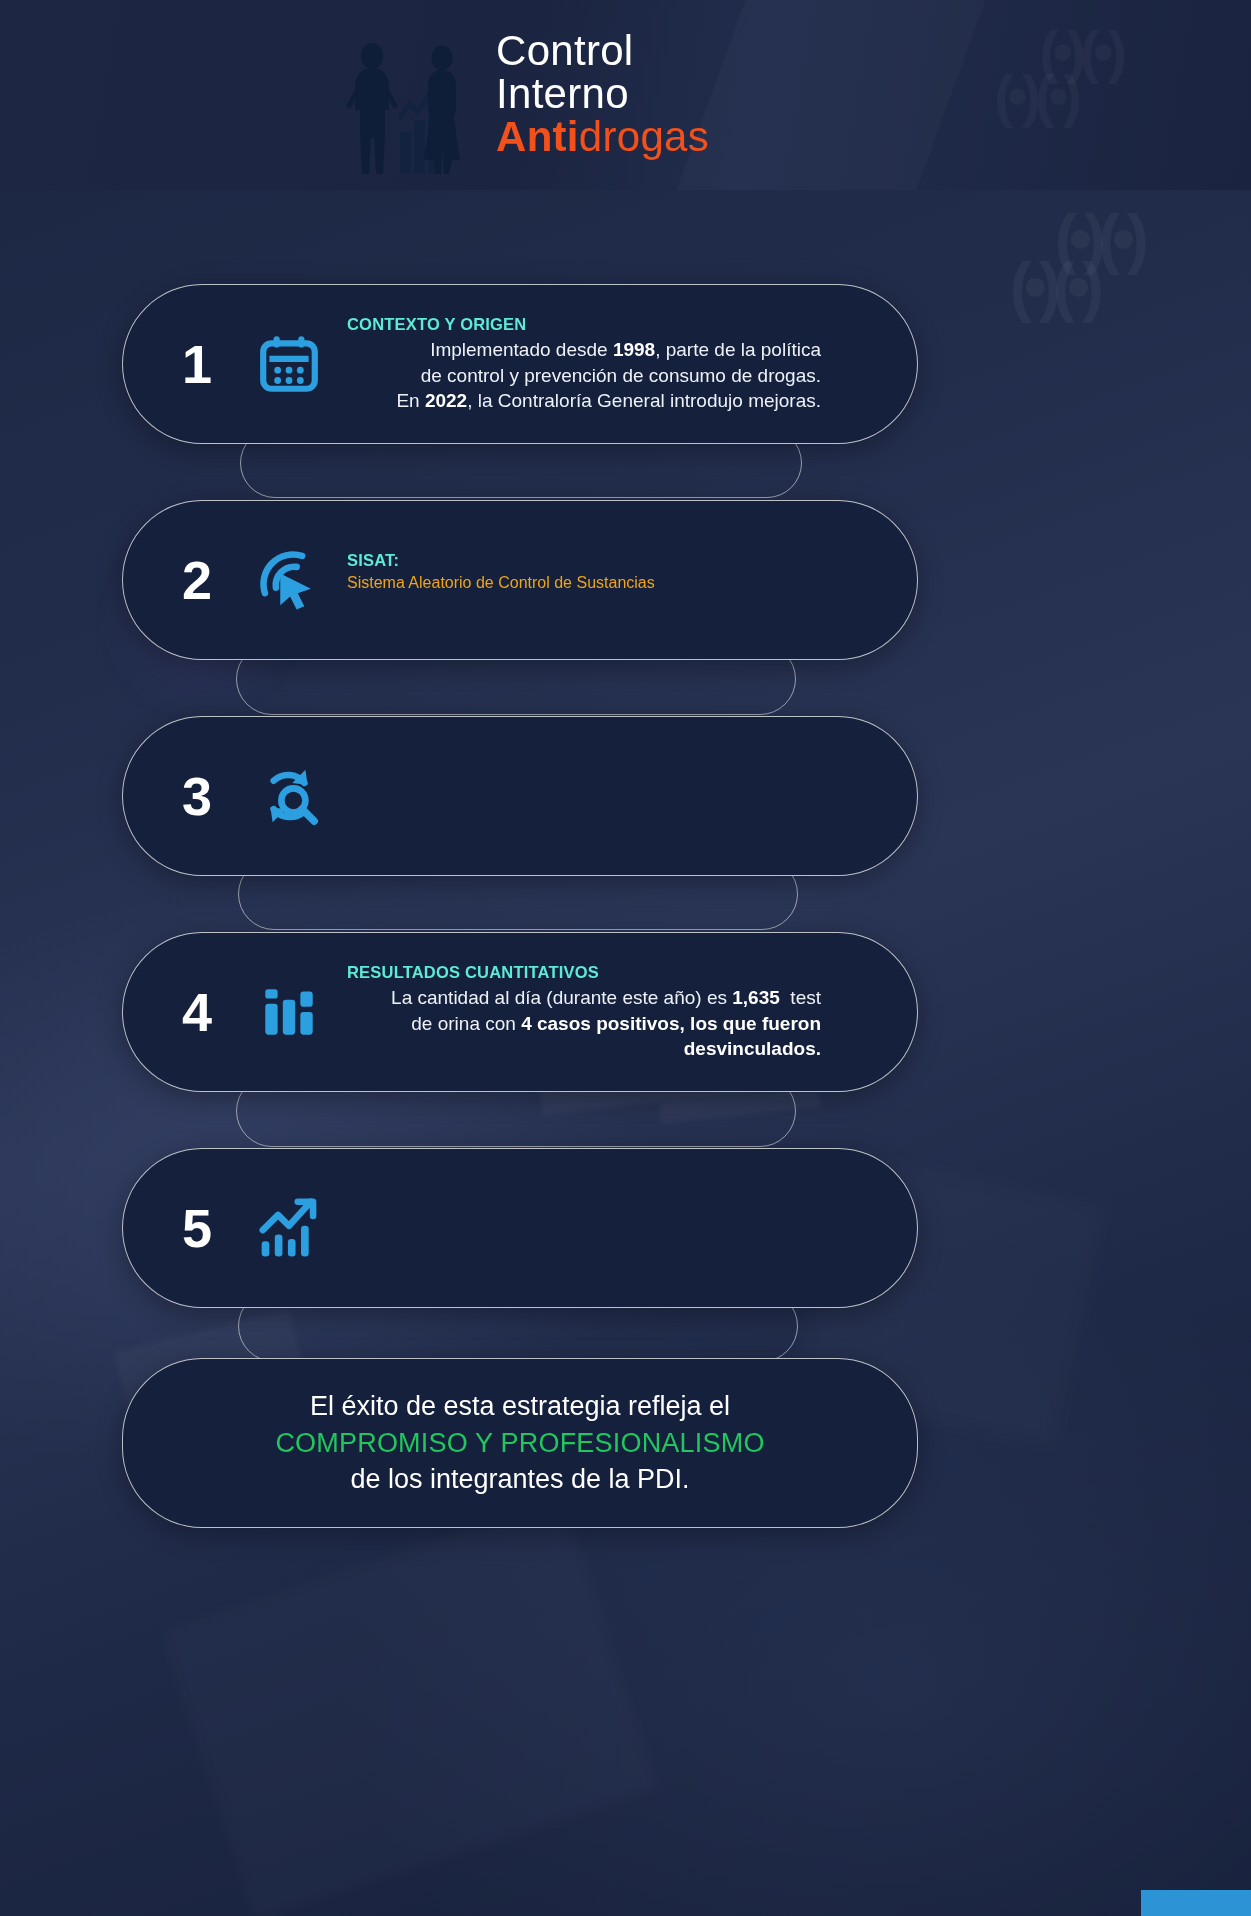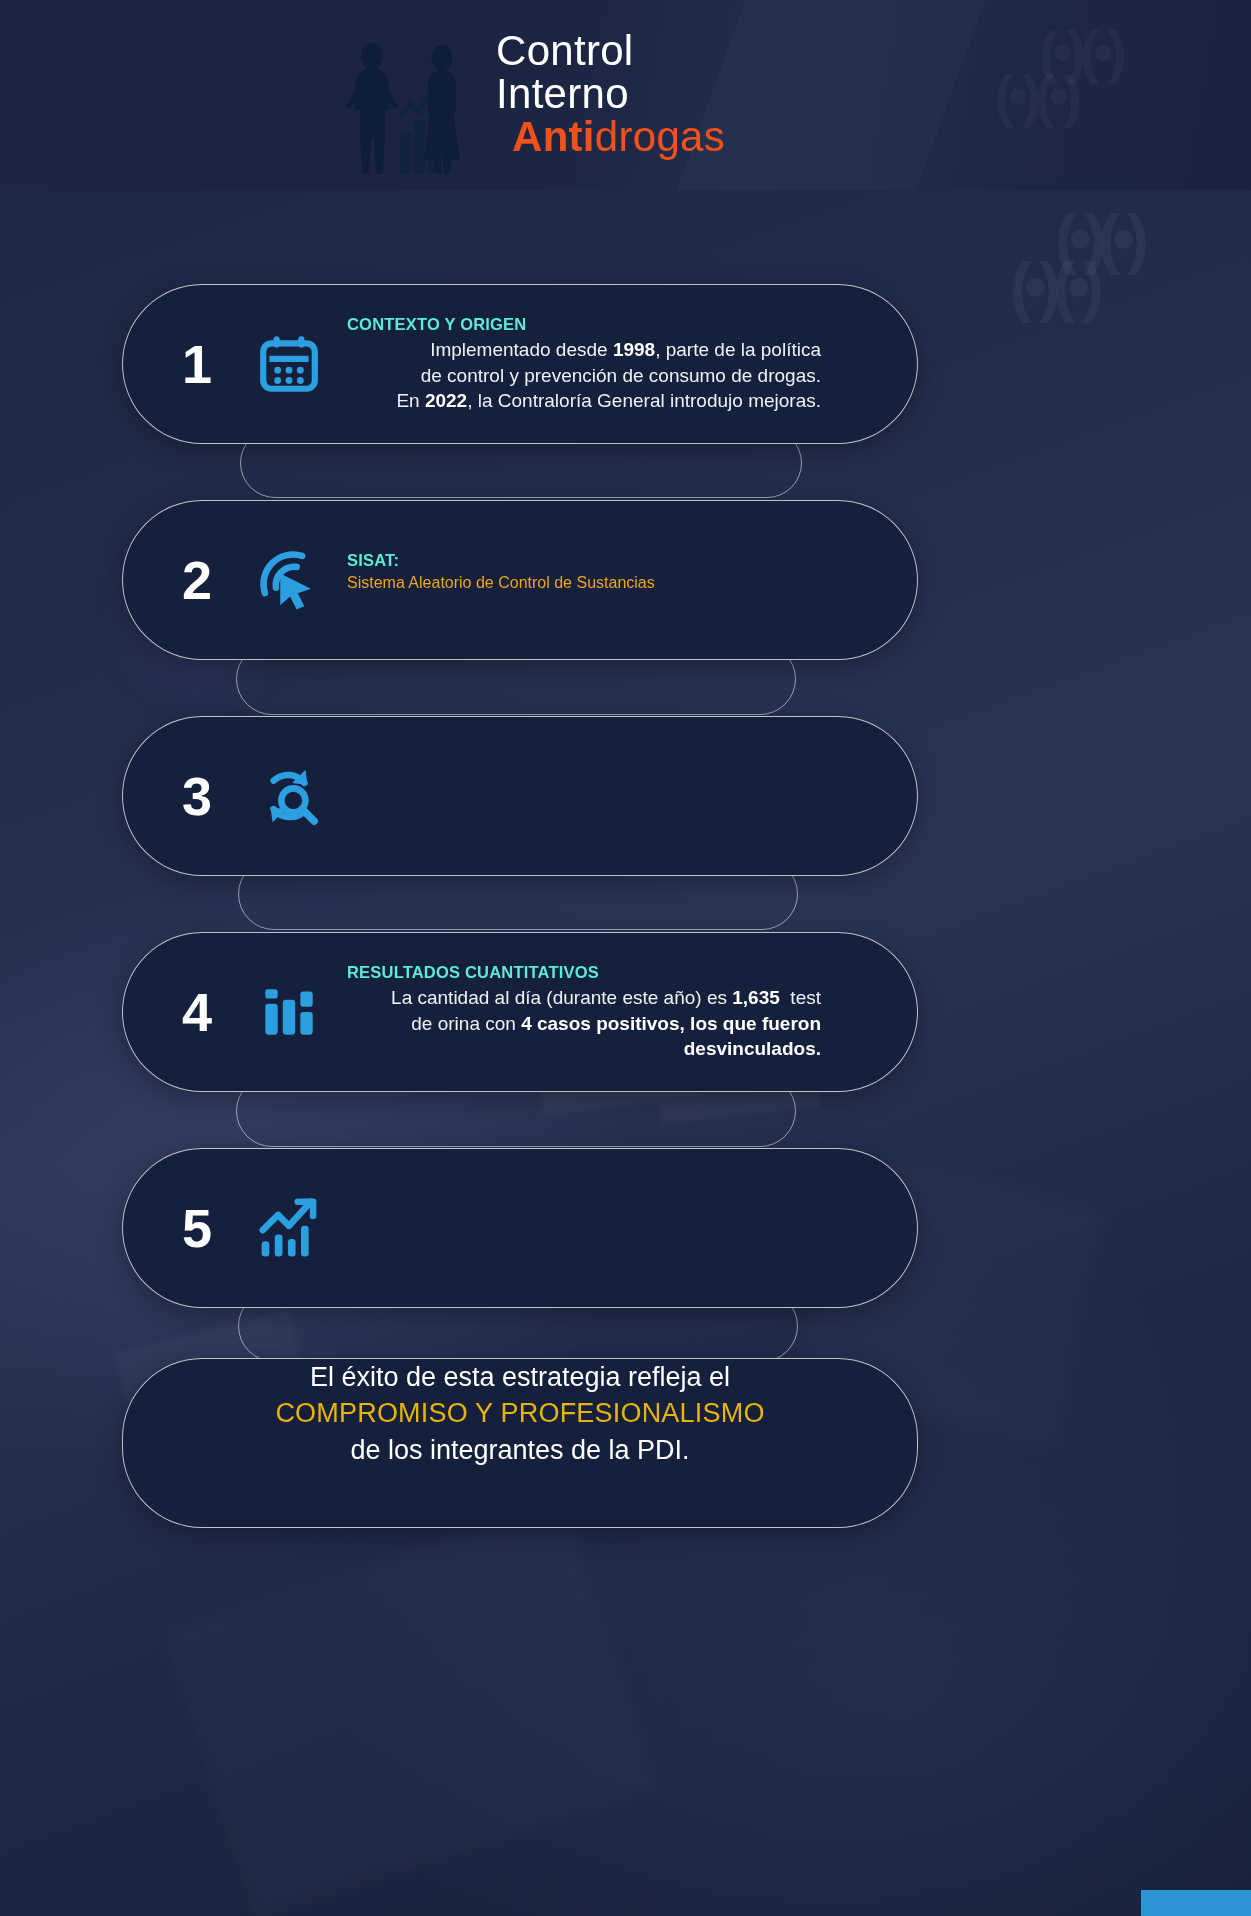--- a/index.html
+++ b/index.html
@@ -96,7 +96,7 @@
     display: block;
   }
   .t-line3 { font-size: 42px; display: block; letter-spacing: 0.3px; }
-  .t-bold { color: #f2511b; font-weight: 700; margin-left: 16px; }
+  .t-bold { color: #f2511b; font-weight: 700; }
   .t-reg  { color: #f2511b; font-weight: 400; text-align: right; }
 
   

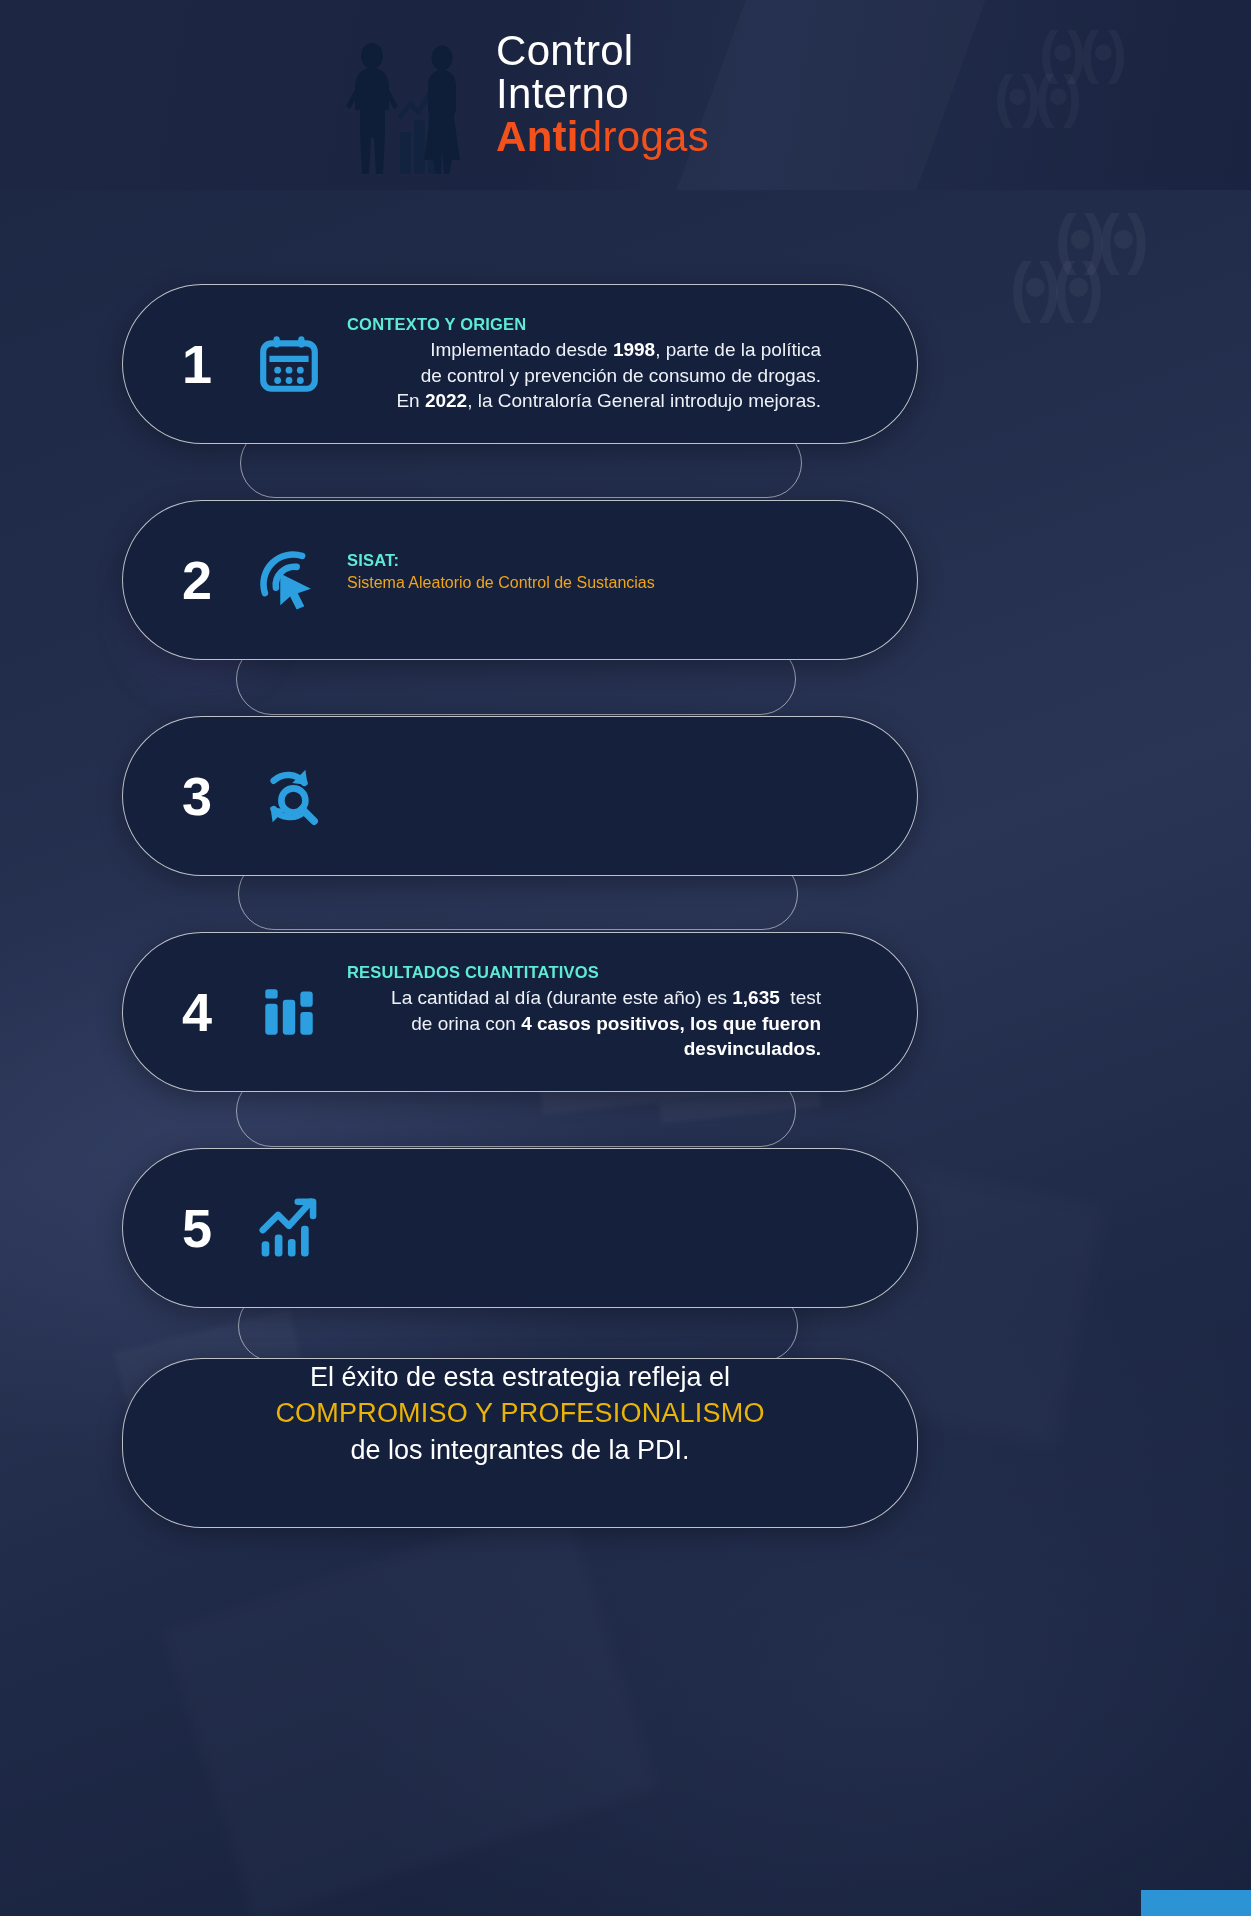--- a/index.html
+++ b/index.html
@@ -171,6 +171,7 @@
     border: 1.6px solid rgba(255,255,255,0.72);
     box-shadow: 0 6px 26px rgba(0,0,0,0.30);
     display: flex;
+    align-items: center;
     justify-content: center;
     text-align: center;
   }

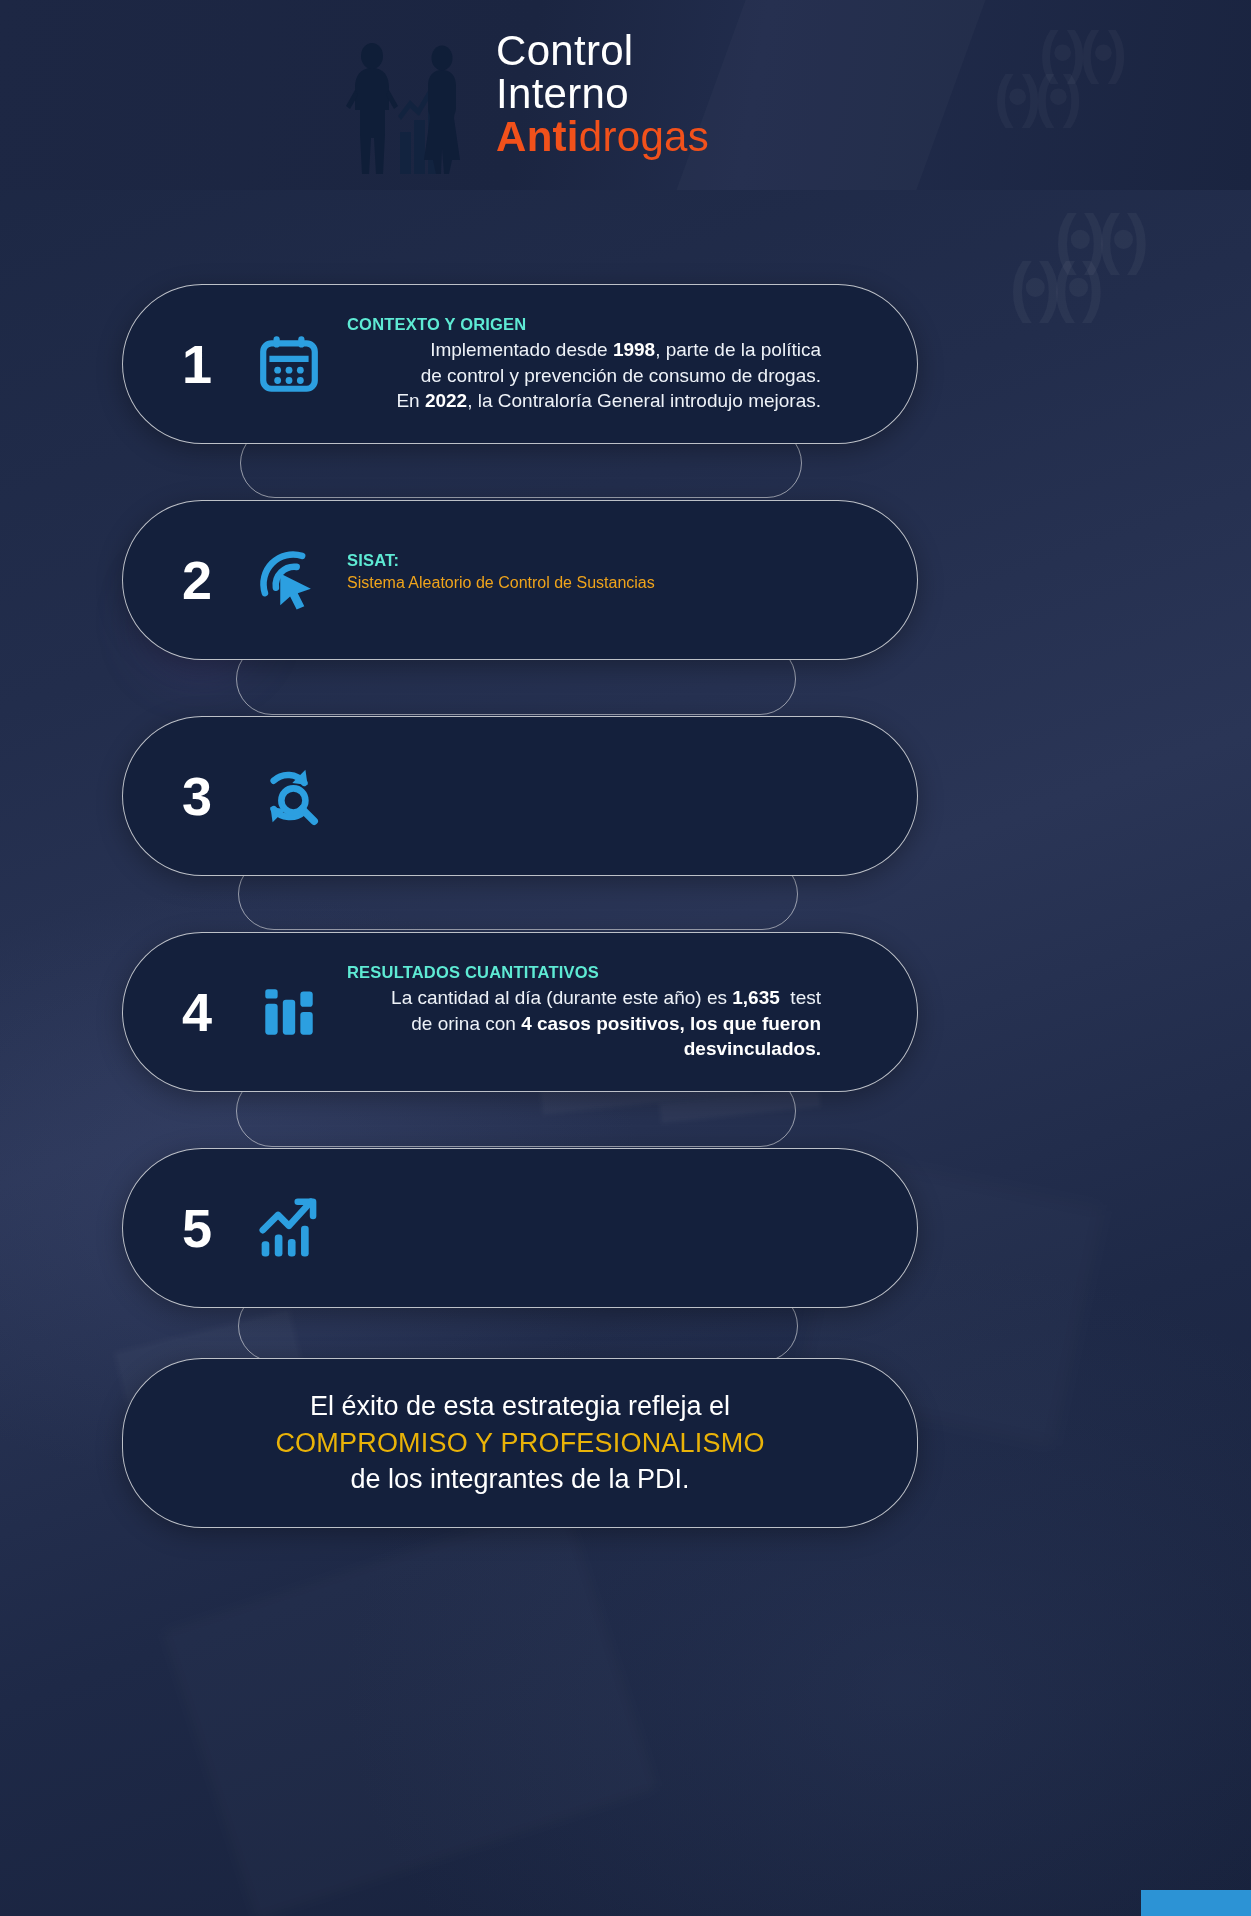--- a/index.html
+++ b/index.html
@@ -177,7 +177,7 @@
   }
   #conclusion .c-inner { line-height: 1.35; }
   .c-l1, .c-l3 { color: #ffffff; font-size: 27px; font-weight: 400; display: block; }
-  .c-l2 { color: #eab308; font-size: 27px; font-weight: 400; display: block; letter-spacing: 0.2px; }
+  .c-l2 { color: #22c55e; font-size: 27px; font-weight: 400; display: block; letter-spacing: 0.2px; }
 
   
   #bottom-accent {

